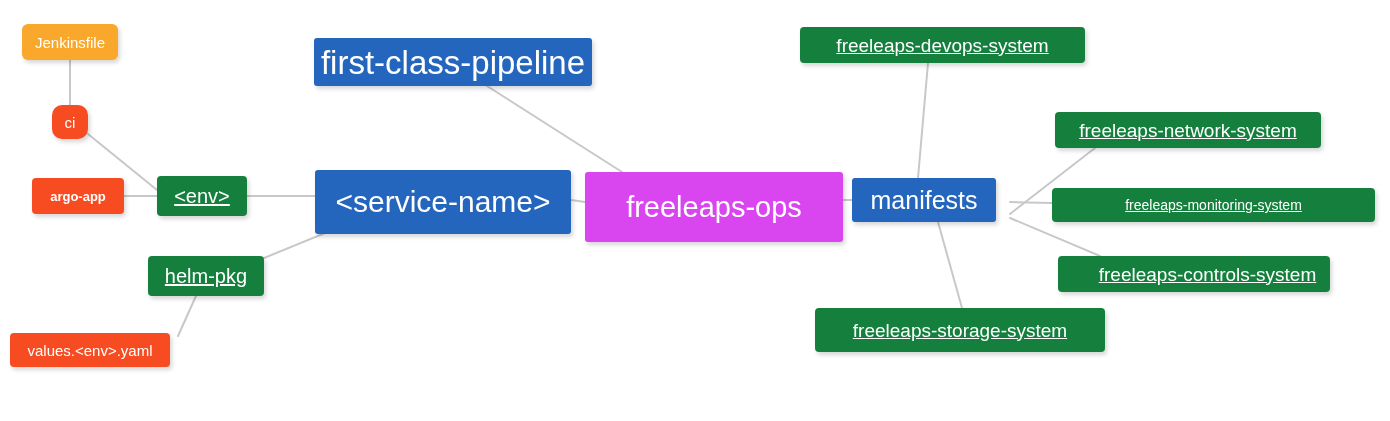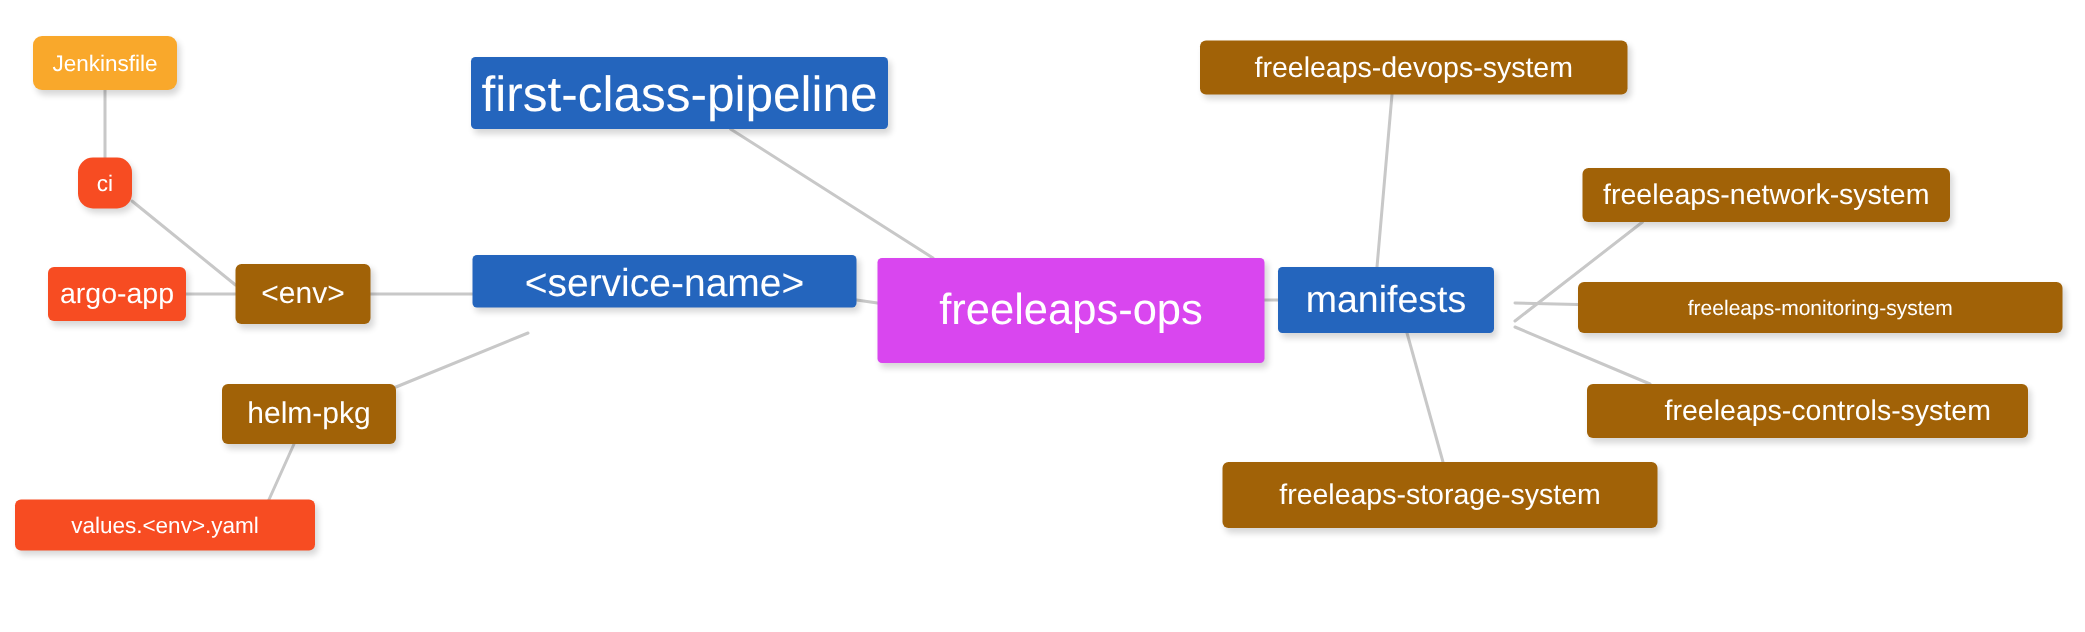--- a/index.html
+++ b/index.html
@@ -41,7 +41,7 @@
   }
   .n-root   { background: #d946ef; border-radius: 3px; }
   .n-blue   { background: #2465bd; border-radius: 3px; }
-  .n-green  { background: #a16207; border-radius: 4px; }
+  .n-green  { background: #15803d; border-radius: 4px; text-decoration: underline; }
   .n-orange { background: #f9a82b; border-radius: 6px; }
   .n-red    { background: #f74c22; border-radius: 4px; }
 </style>

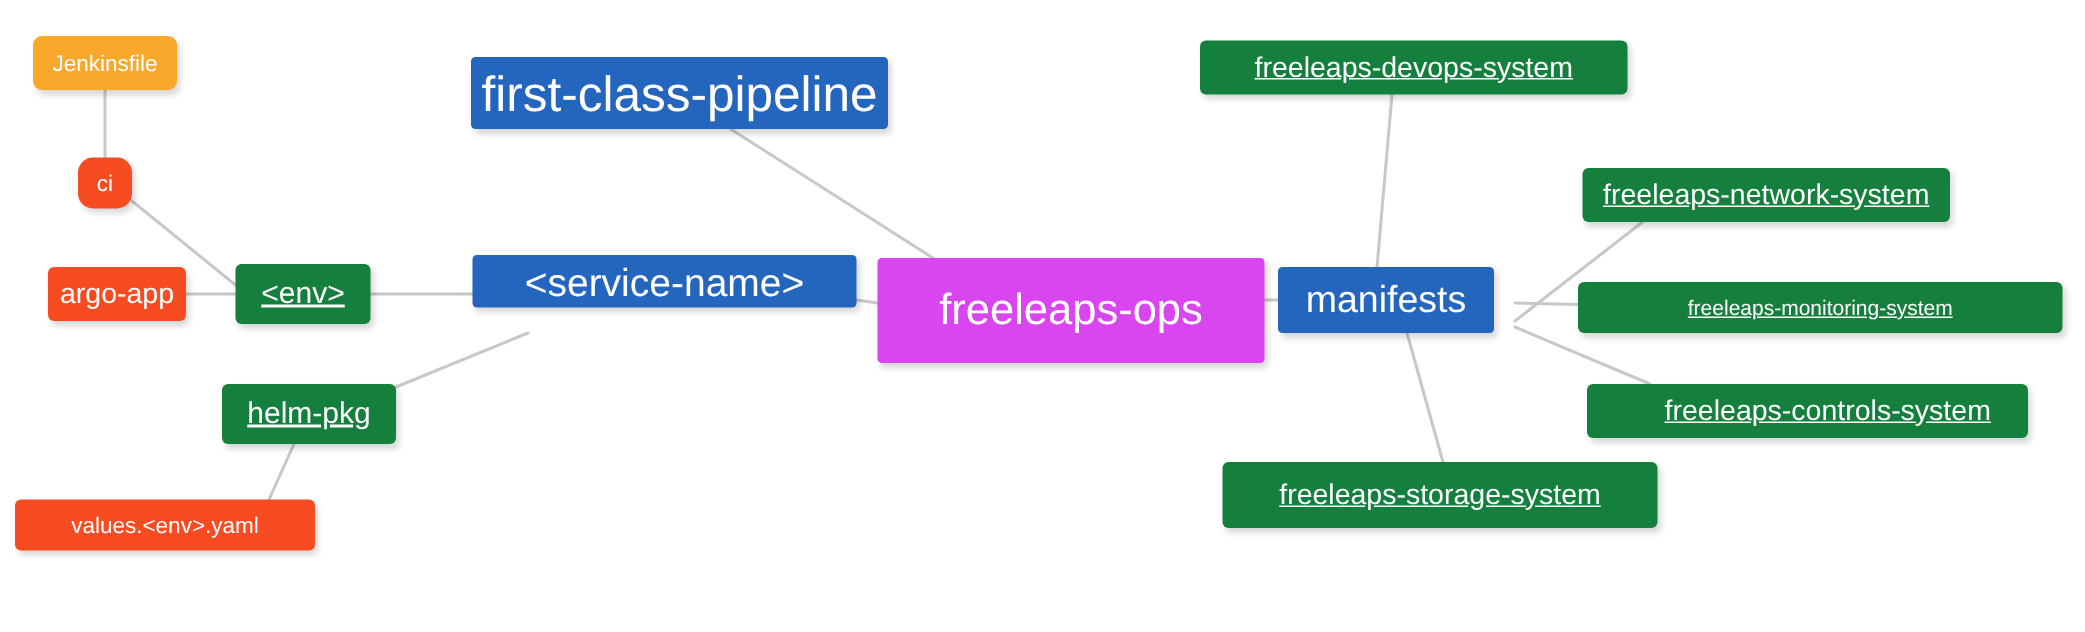--- a/index.html
+++ b/index.html
@@ -77,7 +77,7 @@
       <div class="node n-root" style="left: 585px; top: 172px; width: 258px; height: 70px; font-size: 29px;">freeleaps-ops</div>
       <div class="node n-blue" style="left: 852px; top: 178px; width: 144px; height: 44px; font-size: 25px;">manifests</div>
       <div class="node n-green" style="left: 800px; top: 27px; width: 285px; height: 36px; font-size: 19px;">freeleaps-devops-system</div>
-      <div class="node n-green" style="left: 1055px; top: 112px; width: 245px; height: 36px; font-size: 19px;">freeleaps-network-system</div>
+      <div class="node n-green" style="left: 1055px; top: 112px; width: 266px; height: 36px; font-size: 19px;">freeleaps-network-system</div>
       <div class="node n-green" style="left: 1052px; top: 188px; width: 323px; height: 34px; font-size: 14px;">freeleaps-monitoring-system</div>
       <div class="node n-green" style="left: 1058px; top: 256px; width: 294px; height: 36px; font-size: 19px; padding-left: 27px;">freeleaps-controls-system</div>
       <div class="node n-green" style="left: 815px; top: 308px; width: 290px; height: 44px; font-size: 19px;">freeleaps-storage-system</div>

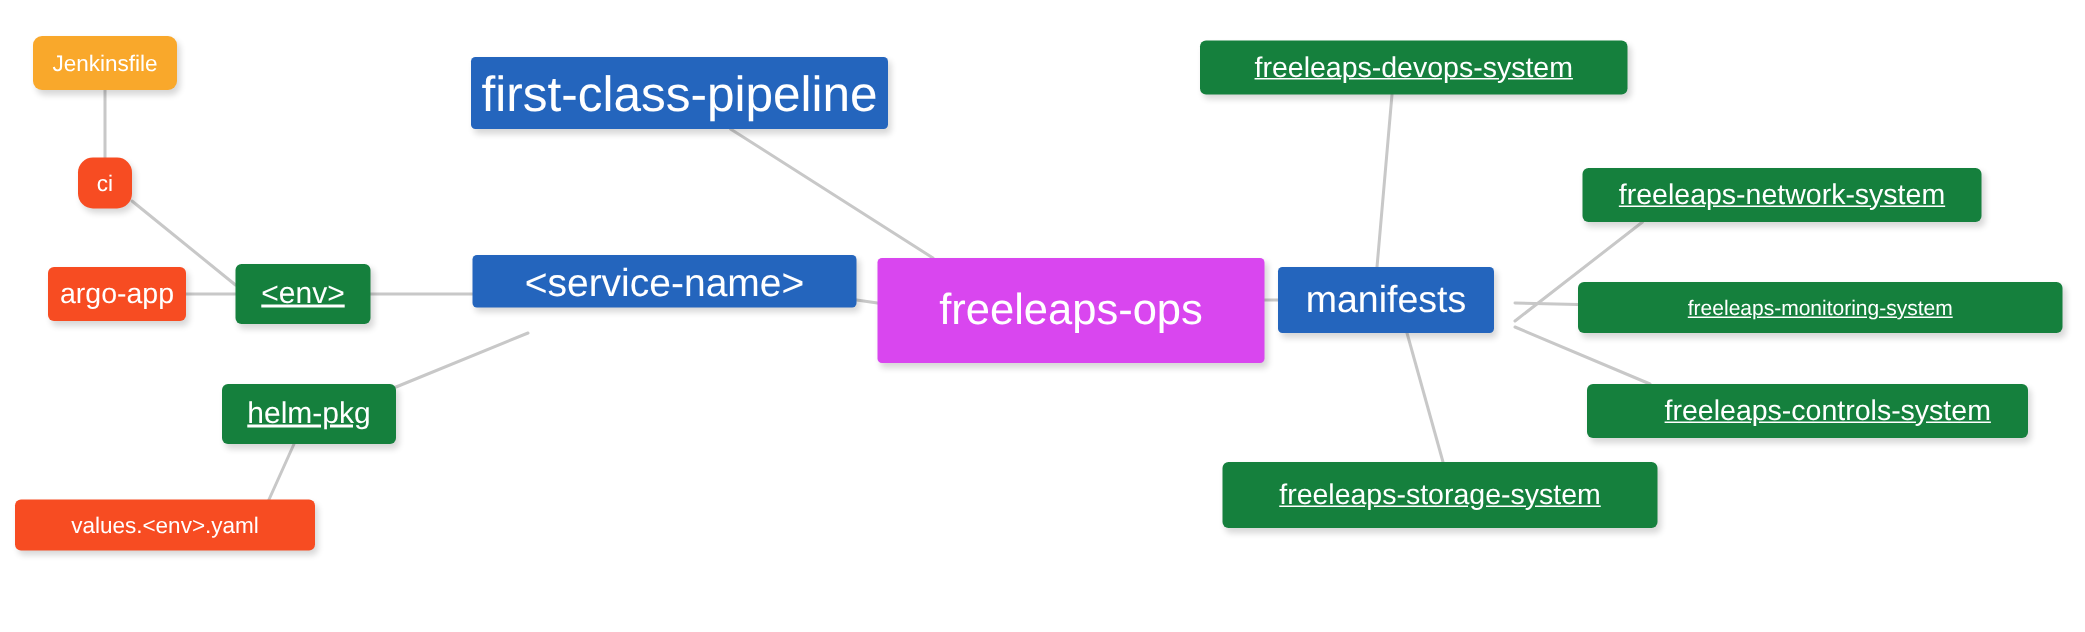--- a/index.html
+++ b/index.html
@@ -68,7 +68,7 @@
   <div id="node-layer">
       <div class="node n-orange" style="left: 22px; top: 24px; width: 96px; height: 36px; font-size: 15px;">Jenkinsfile</div>
       <div class="node n-red" style="left: 52px; top: 105px; width: 36px; height: 34px; font-size: 15px; border-radius: 10px;">ci</div>
-      <div class="node n-red" style="left: 32px; top: 178px; width: 92px; height: 36px; font-size: 19px;">argo-app</div>
+      <div class="node n-red" style="left: 32px; top: 178px; width: 92px; height: 36px; font-size: 13px; font-weight: bold;">argo-app</div>
       <div class="node n-green" style="left: 157px; top: 176px; width: 90px; height: 40px; font-size: 20px;">&lt;env&gt;</div>
       <div class="node n-green" style="left: 148px; top: 256px; width: 116px; height: 40px; font-size: 20px;">helm-pkg</div>
       <div class="node n-red" style="left: 10px; top: 333px; width: 200px; height: 34px; font-size: 15px;">values.&lt;env&gt;.yaml</div>

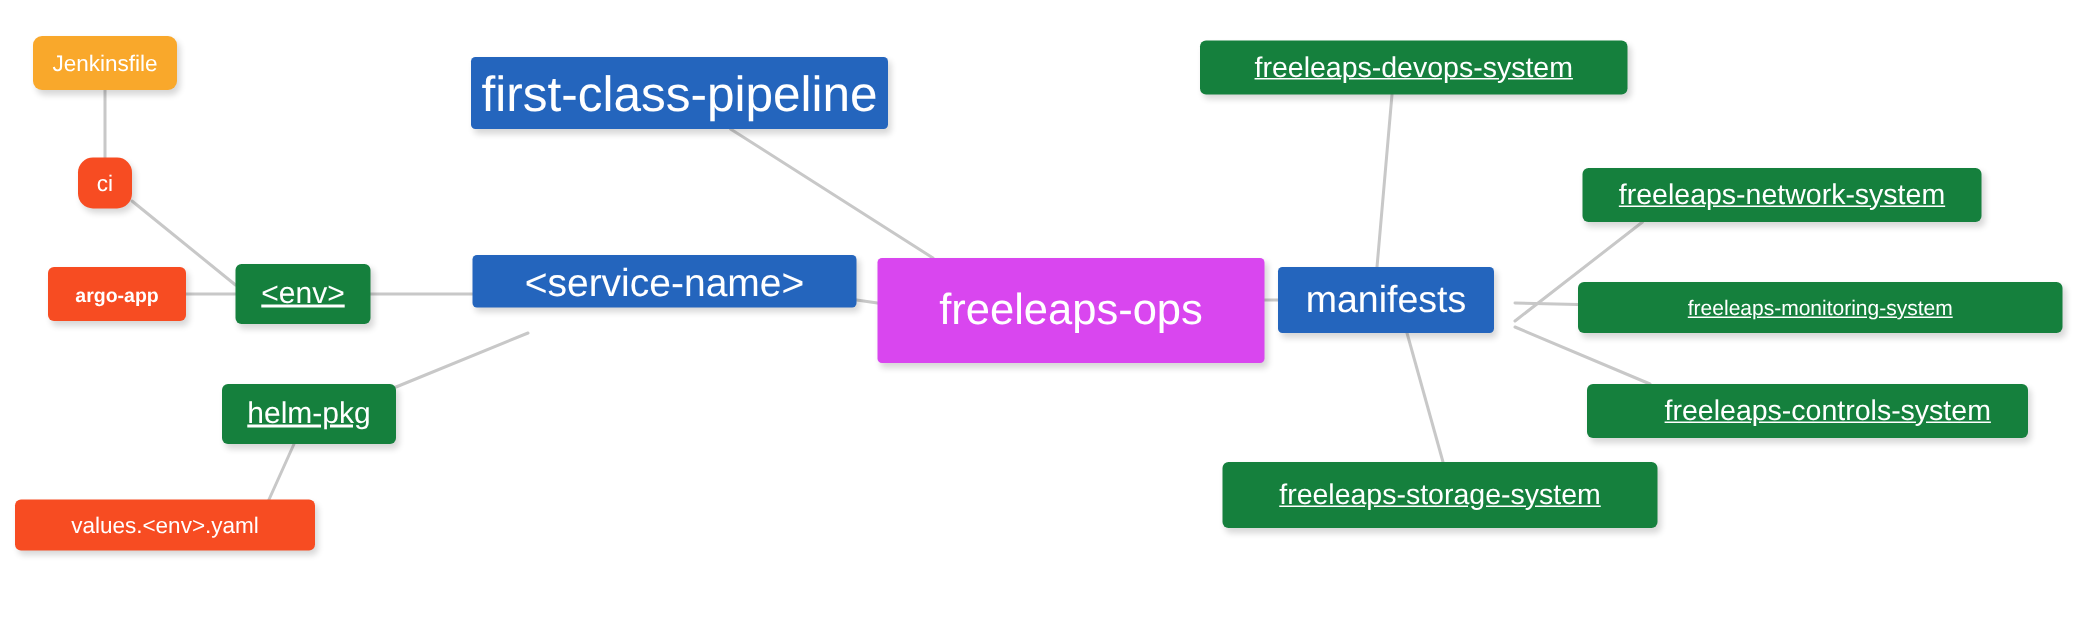--- a/index.html
+++ b/index.html
@@ -72,7 +72,7 @@
       <div class="node n-green" style="left: 157px; top: 176px; width: 90px; height: 40px; font-size: 20px;">&lt;env&gt;</div>
       <div class="node n-green" style="left: 148px; top: 256px; width: 116px; height: 40px; font-size: 20px;">helm-pkg</div>
       <div class="node n-red" style="left: 10px; top: 333px; width: 200px; height: 34px; font-size: 15px;">values.&lt;env&gt;.yaml</div>
-      <div class="node n-blue" style="left: 315px; top: 170px; width: 256px; height: 35px; font-size: 26px; text-align: center;">&lt;service-name&gt;</div>
+      <div class="node n-blue" style="left: 315px; top: 170px; width: 256px; height: 64px; font-size: 30px; text-align: center;">&lt;service-name&gt;</div>
       <div class="node n-blue" style="left: 314px; top: 38px; width: 278px; height: 48px; font-size: 33px;">first-class-pipeline</div>
       <div class="node n-root" style="left: 585px; top: 172px; width: 258px; height: 70px; font-size: 29px;">freeleaps-ops</div>
       <div class="node n-blue" style="left: 852px; top: 178px; width: 144px; height: 44px; font-size: 25px;">manifests</div>

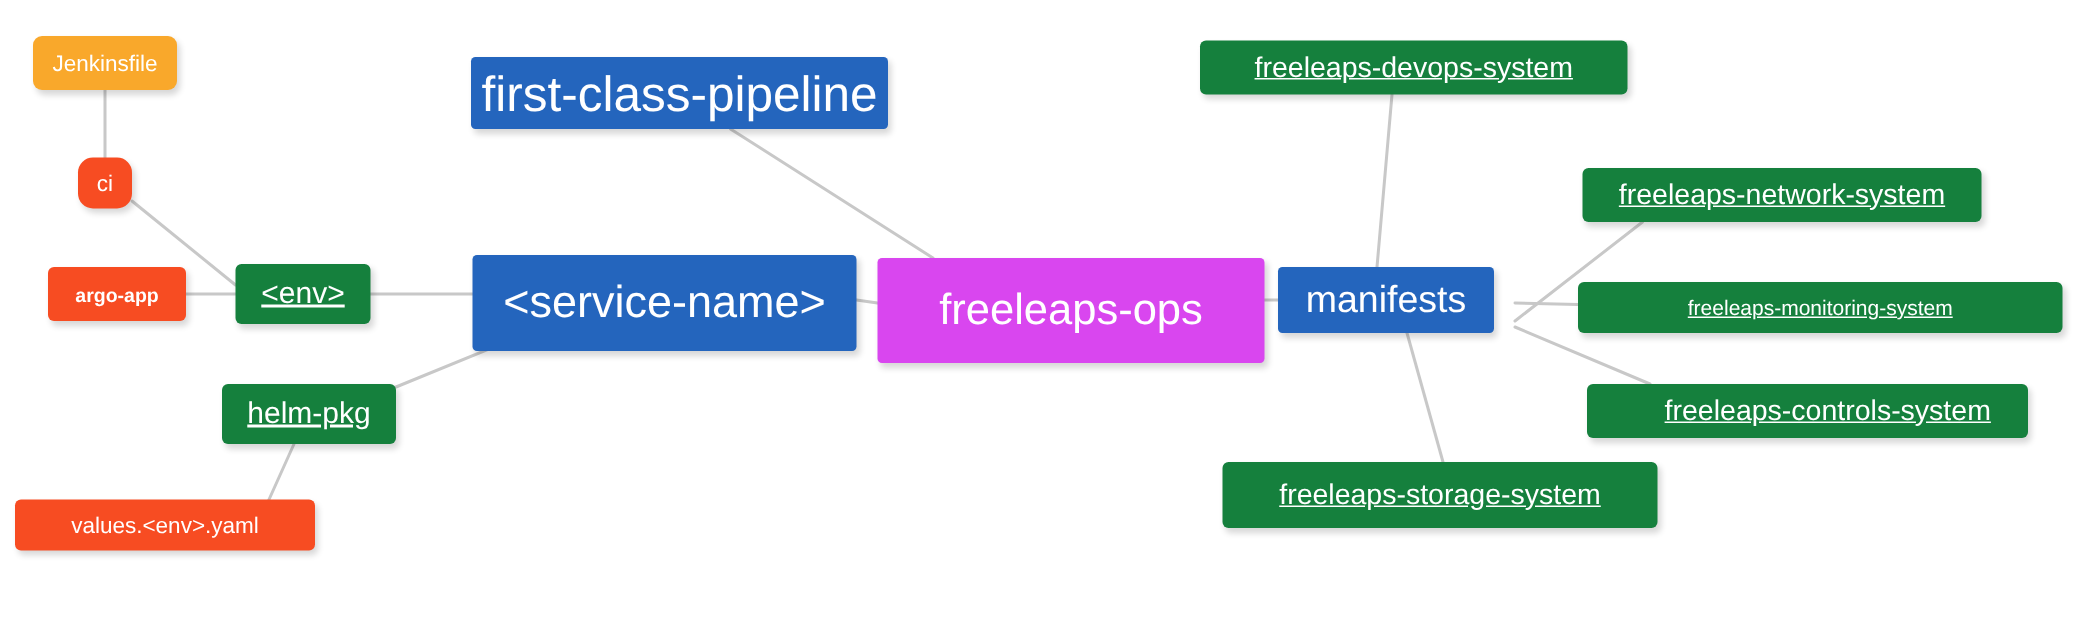--- a/index.html
+++ b/index.html
@@ -79,7 +79,7 @@
       <div class="node n-green" style="left: 800px; top: 27px; width: 285px; height: 36px; font-size: 19px;">freeleaps-devops-system</div>
       <div class="node n-green" style="left: 1055px; top: 112px; width: 266px; height: 36px; font-size: 19px;">freeleaps-network-system</div>
       <div class="node n-green" style="left: 1052px; top: 188px; width: 323px; height: 34px; font-size: 14px;">freeleaps-monitoring-system</div>
-      <div class="node n-green" style="left: 1058px; top: 256px; width: 294px; height: 36px; font-size: 19px; padding-left: 27px;">freeleaps-controls-system</div>
+      <div class="node n-green" style="left: 1058px; top: 256px; width: 272px; height: 36px; font-size: 19px; padding-left: 27px;">freeleaps-controls-system</div>
       <div class="node n-green" style="left: 815px; top: 308px; width: 290px; height: 44px; font-size: 19px;">freeleaps-storage-system</div>
     </div>
 </div>

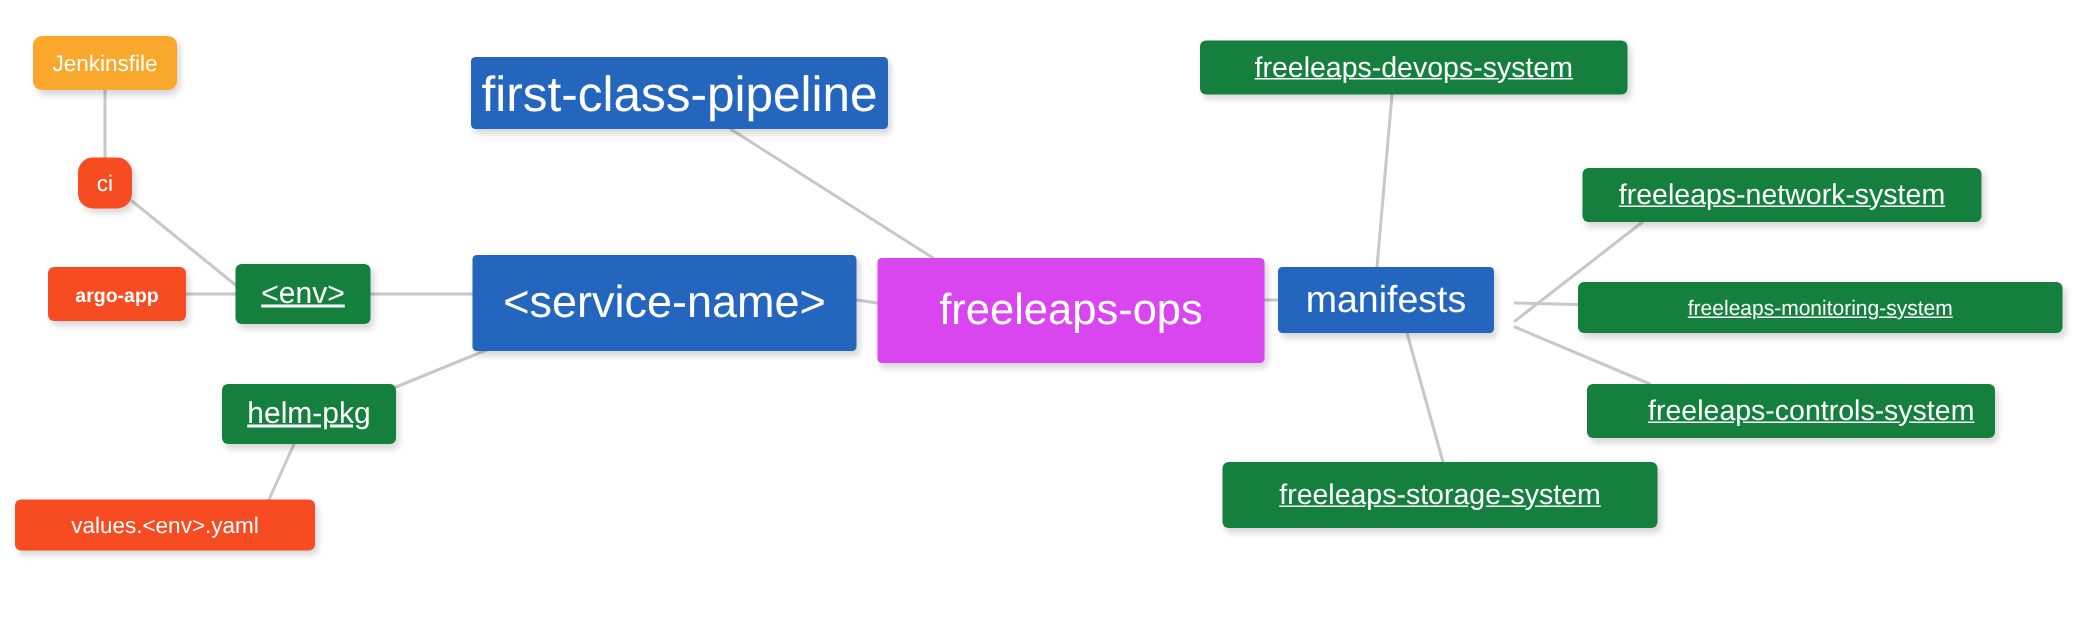--- a/index.html
+++ b/index.html
@@ -71,7 +71,7 @@
       <div class="node n-red" style="left: 32px; top: 178px; width: 92px; height: 36px; font-size: 13px; font-weight: bold;">argo-app</div>
       <div class="node n-green" style="left: 157px; top: 176px; width: 90px; height: 40px; font-size: 20px;">&lt;env&gt;</div>
       <div class="node n-green" style="left: 148px; top: 256px; width: 116px; height: 40px; font-size: 20px;">helm-pkg</div>
-      <div class="node n-red" style="left: 10px; top: 333px; width: 200px; height: 34px; font-size: 15px;">values.&lt;env&gt;.yaml</div>
+      <div class="node n-red" style="left: 10px; top: 333px; width: 160px; height: 34px; font-size: 15px;">values.&lt;env&gt;.yaml</div>
       <div class="node n-blue" style="left: 315px; top: 170px; width: 256px; height: 64px; font-size: 30px; text-align: center;">&lt;service-name&gt;</div>
       <div class="node n-blue" style="left: 314px; top: 38px; width: 278px; height: 48px; font-size: 33px;">first-class-pipeline</div>
       <div class="node n-root" style="left: 585px; top: 172px; width: 258px; height: 70px; font-size: 29px;">freeleaps-ops</div>

